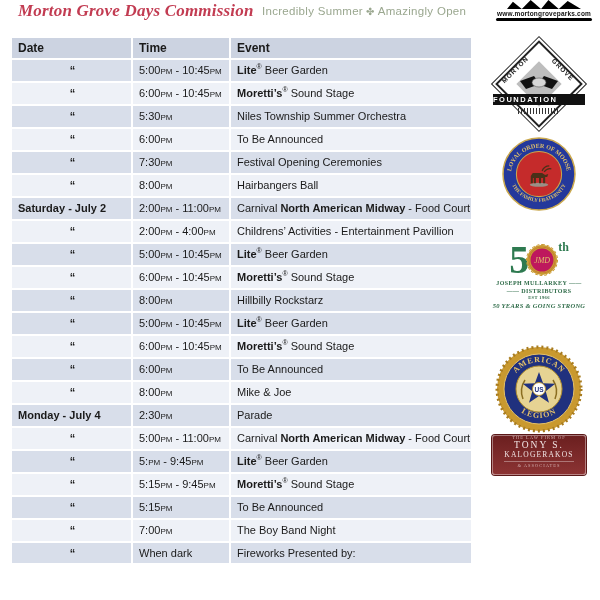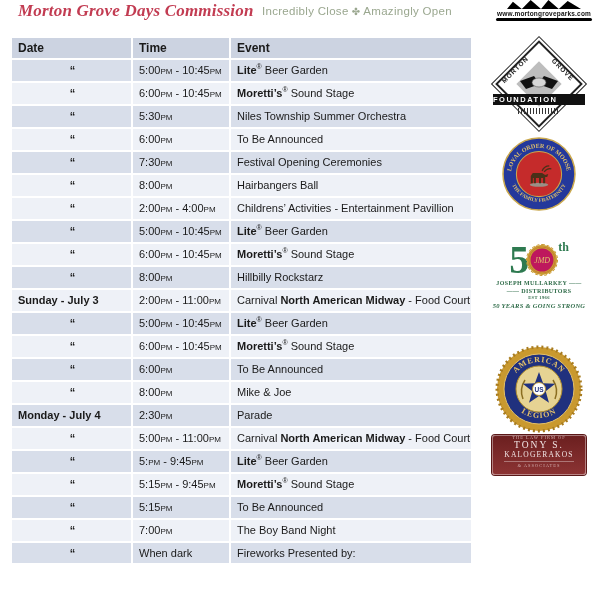--- a/index.html
+++ b/index.html
@@ -101,7 +101,7 @@
 <div class="page-title">Morton Grove Days Commission</div>
 
 <div class="tagline">
-  <span>Incredibly Close</span><span class="sep">✤</span><span>Amazingly Open</span>
+  <span>Incredibly Summer</span><span class="sep">✤</span><span>Amazingly Open</span>
 </div>
 
 <div class="parks-logo">

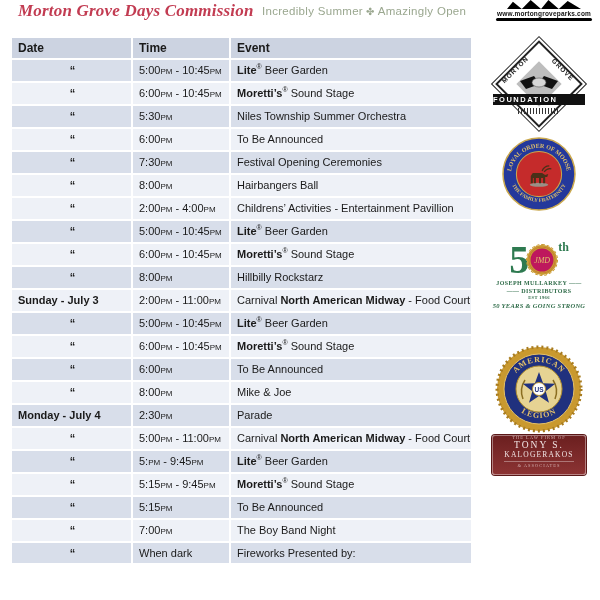--- a/index.html
+++ b/index.html
@@ -148,6 +148,11 @@
         <td class="ditto">“</td>
         <td>8:00<span class="mer">PM</span></td>
         <td>Hairbangers Ball</td>
+      </tr>
+      <tr class="dark">
+        <td class="day">Saturday - July 2</td>
+        <td>2:00<span class="mer">PM</span> - 11:00<span class="mer">PM</span></td>
+        <td>Carnival <b>North American Midway</b> - Food Court</td>
       </tr>
       <tr class="light">
         <td class="ditto">“</td>

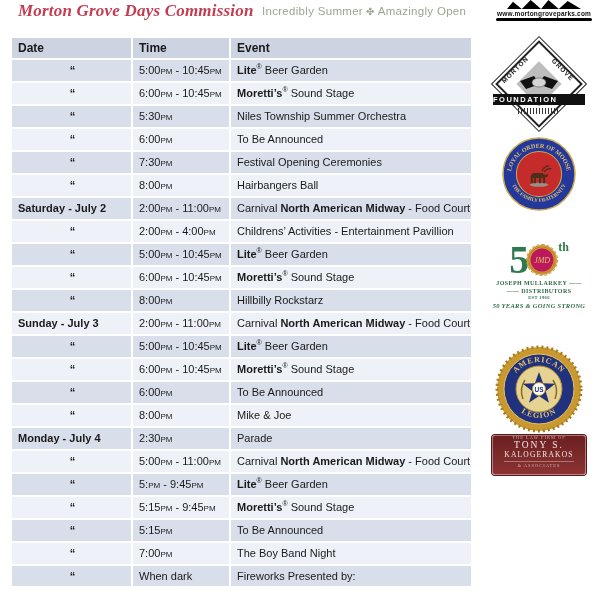--- a/index.html
+++ b/index.html
@@ -173,11 +173,6 @@
         <td class="ditto">“</td>
         <td>8:00<span class="mer">PM</span></td>
         <td>Hillbilly Rockstarz</td>
-      </tr>
-      <tr class="light">
-        <td class="day">Sunday - July 3</td>
-        <td>2:00<span class="mer">PM</span> - 11:00<span class="mer">PM</span></td>
-        <td>Carnival <b>North American Midway</b> - Food Court</td>
       </tr>
       <tr class="dark">
         <td class="ditto">“</td>

